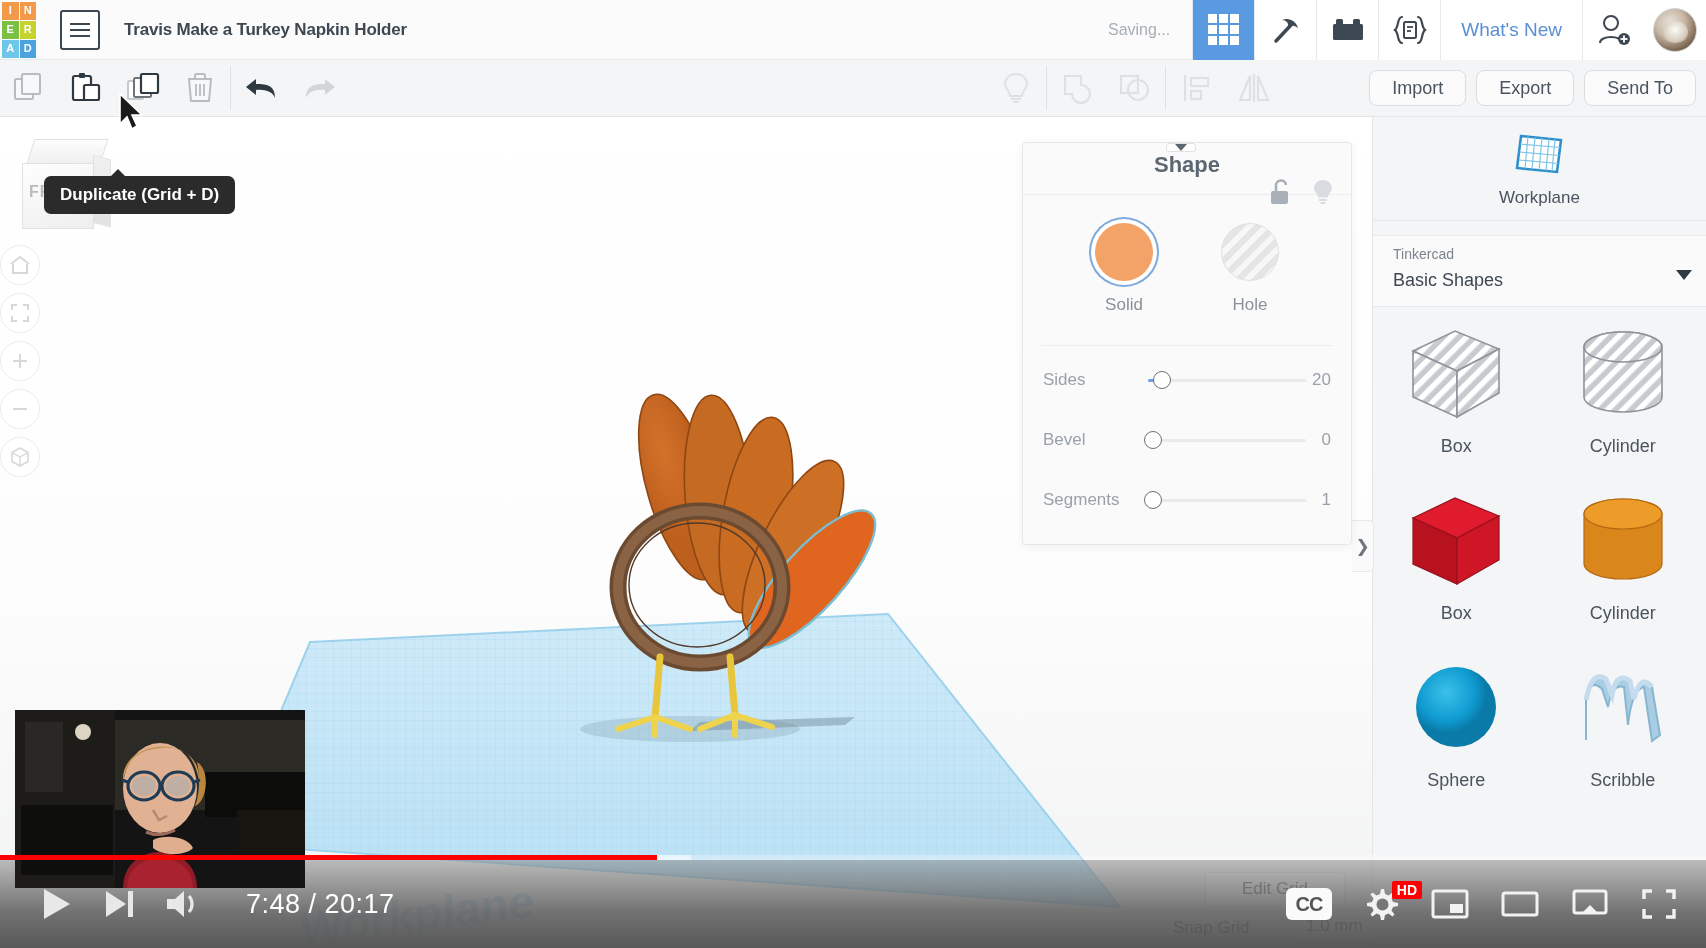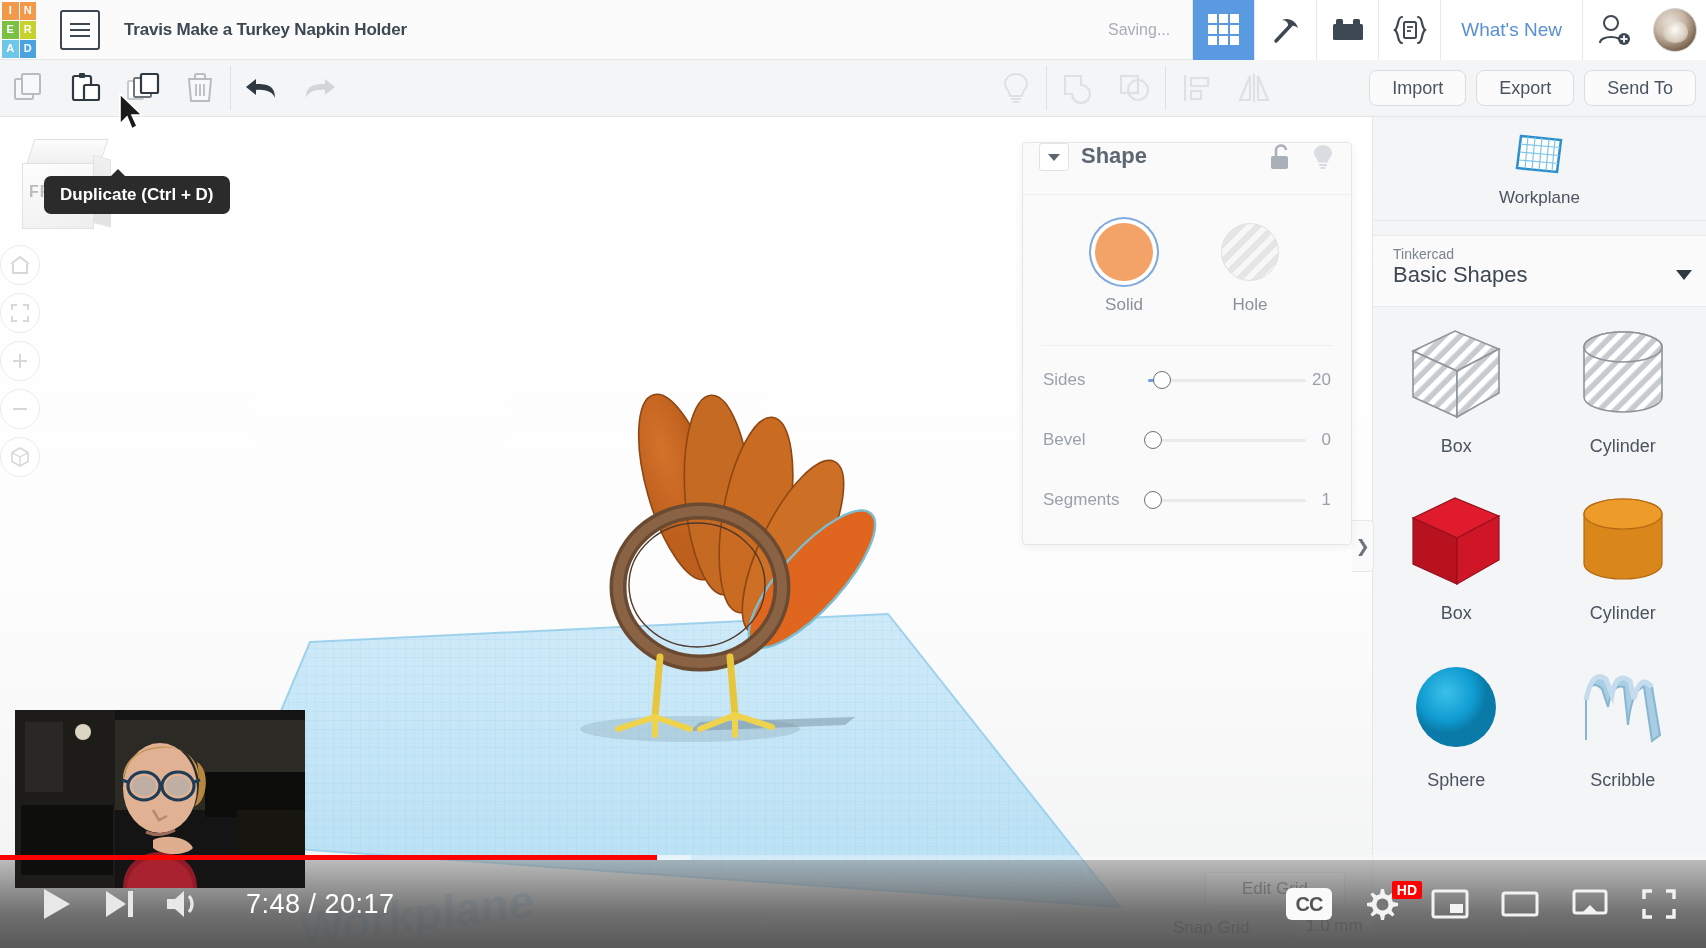--- a/index.html
+++ b/index.html
@@ -141,8 +141,9 @@
     box-shadow: 0 2px 8px rgba(0,0,0,0.06); z-index: 25;
   }
   .insp-head {
-    height: 52px; display:flex; align-items:flex-start; padding: 0 16px;
+    height: 52px; display:flex; align-items:center; padding: 0 16px;
     border-bottom:1px solid #eceef0;
+    flex-direction:column;
   }
   .caret-box {
     width: 30px; height: 28px; border:1px solid #e0e2e4; border-radius:3px; background:#fff;

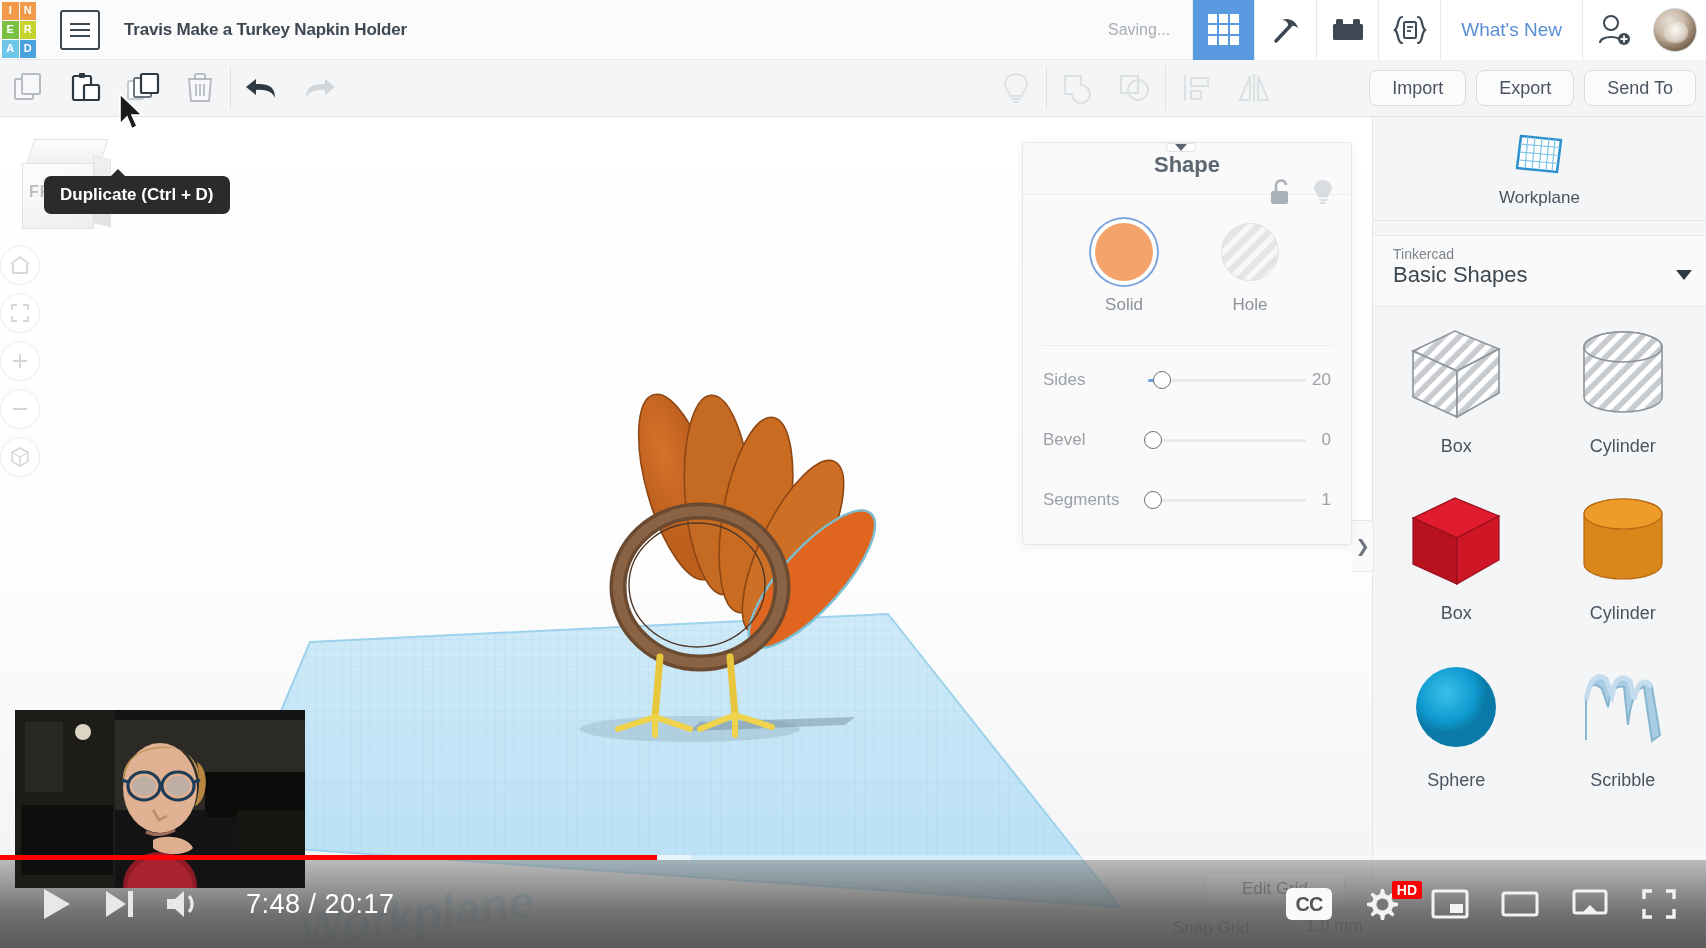--- a/index.html
+++ b/index.html
@@ -529,7 +529,7 @@
   <svg class="cursor-arrow" width="30" height="42" viewBox="0 0 30 42">
     <path d="M2 2 L2 32 L9 25 L14 37 L19 34 L14 23 L24 23 Z" fill="#1a1a1a" stroke="#ffffff" stroke-width="1.6"></path>
   </svg>
-  <div class="tooltip">Duplicate (Ctrl + D)</div>
+  <div class="tooltip">Duplicate (Grid + D)</div>
 
   <div class="inspector">
     <div class="insp-head">

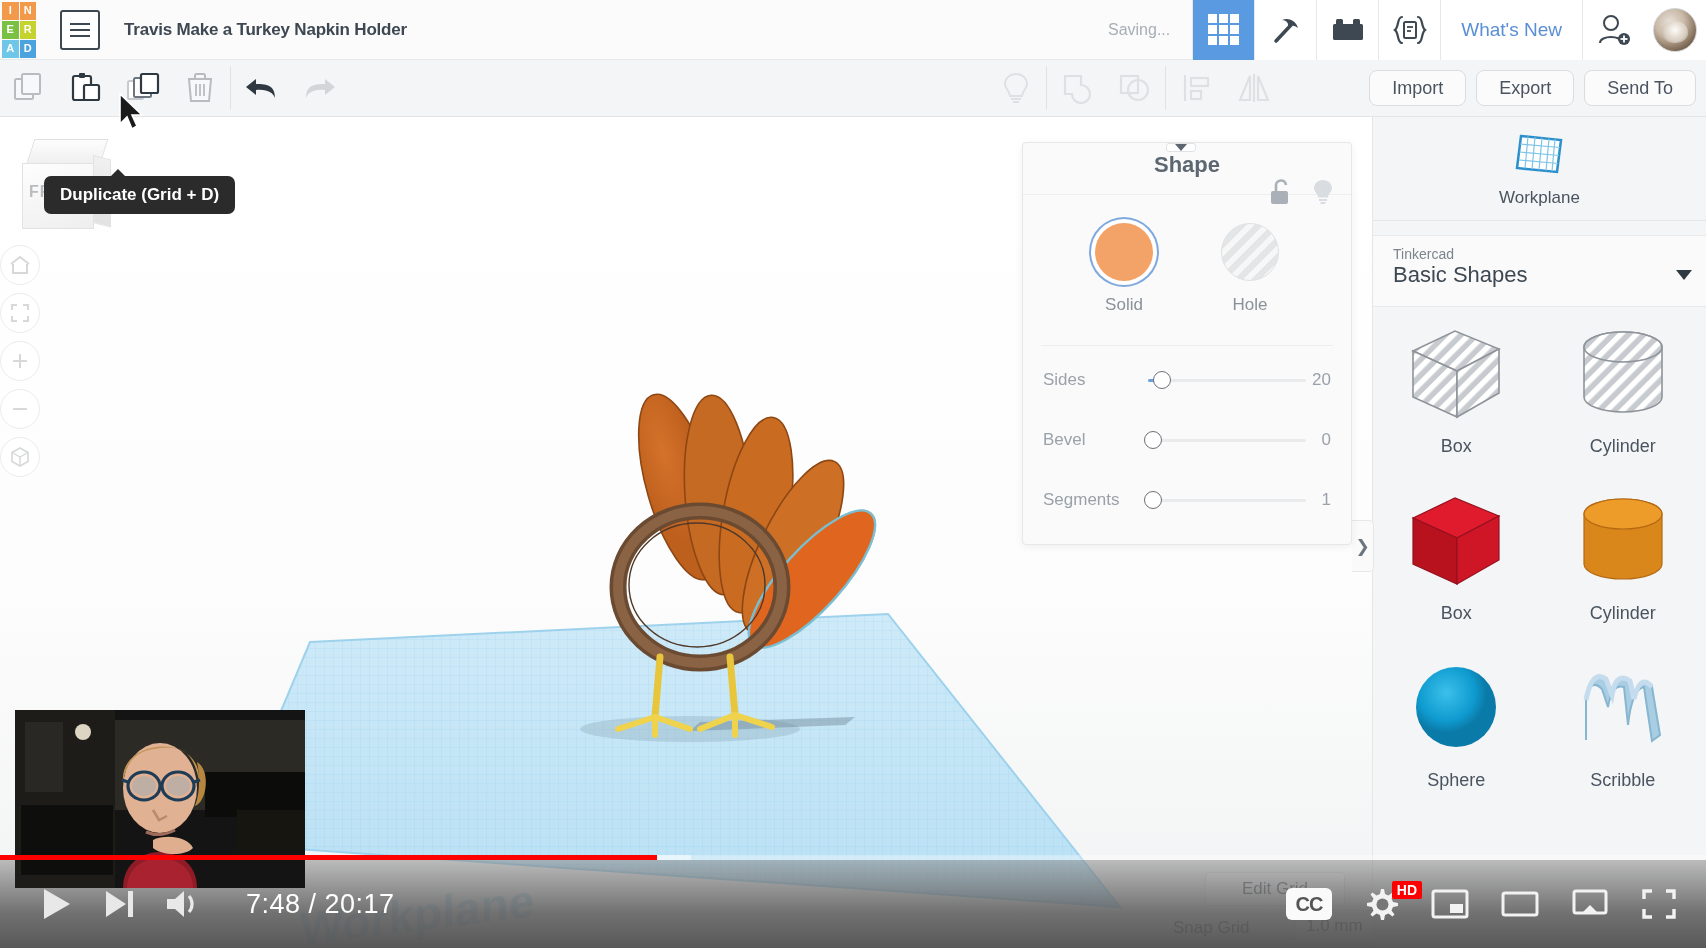--- a/index.html
+++ b/index.html
@@ -195,7 +195,7 @@
     padding: 10px 20px 0 20px; position:relative;
   }
   .sb-select-sub { font-size: 14px; color:#7c848c; }
-  .sb-select-main { font-size: 22px; color:#3d4852; margin-top: 0; }
+  .sb-select-main { font-size: 18px; color:#3d4852; margin-top: 8px; }
   .sb-caret { position:absolute; right: 14px; top: 34px; width:0;height:0;
     border-left:8px solid transparent; border-right:8px solid transparent; border-top:10px solid #2f3941; }
   .shape-grid { display:grid; grid-template-columns:1fr 1fr; }

